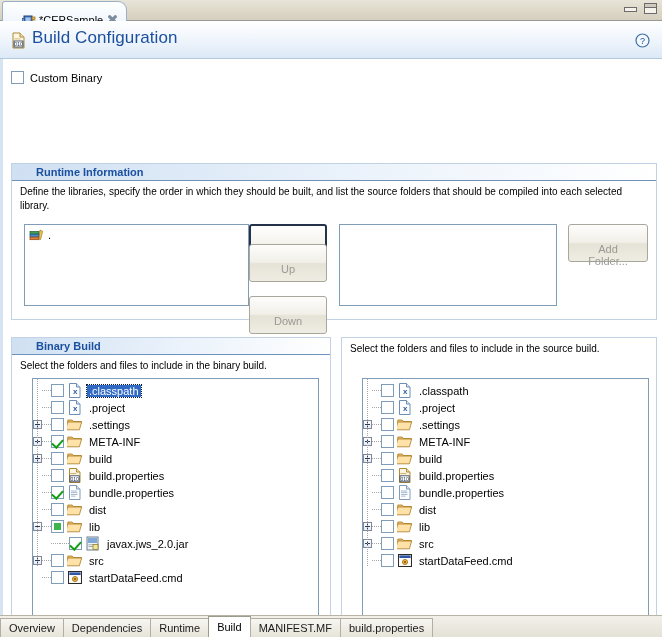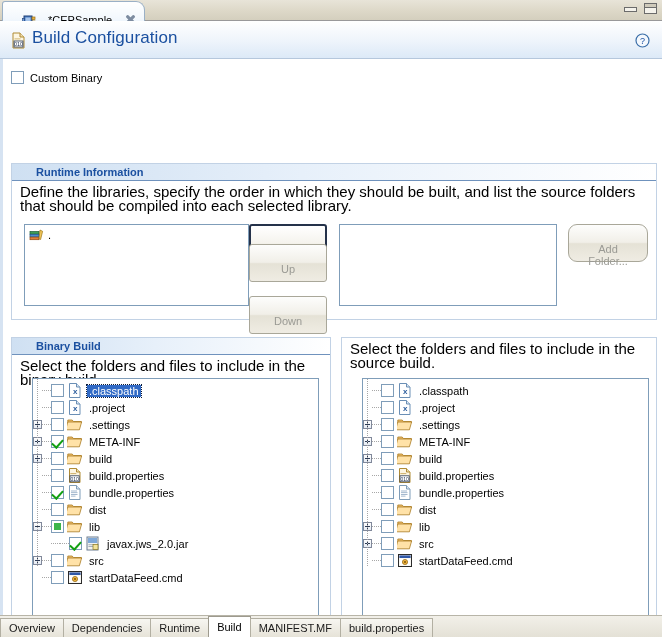--- a/index.html
+++ b/index.html
@@ -28,7 +28,7 @@
   .editor-tab {
     position: absolute; left: 2px; top: 1px; height: 36px;
     padding: 0 8px 0 19px;
-    display: flex; align-items: center; gap: 11px;
+    display: flex; align-items: center; gap: 2px;
     background: linear-gradient(to bottom,#ffffff 0%, #f3f8fd 45%, #dbeaf9 100%);
     border: 1px solid #9ab0c6; border-bottom: none;
     border-radius: 3px 9px 0 0;

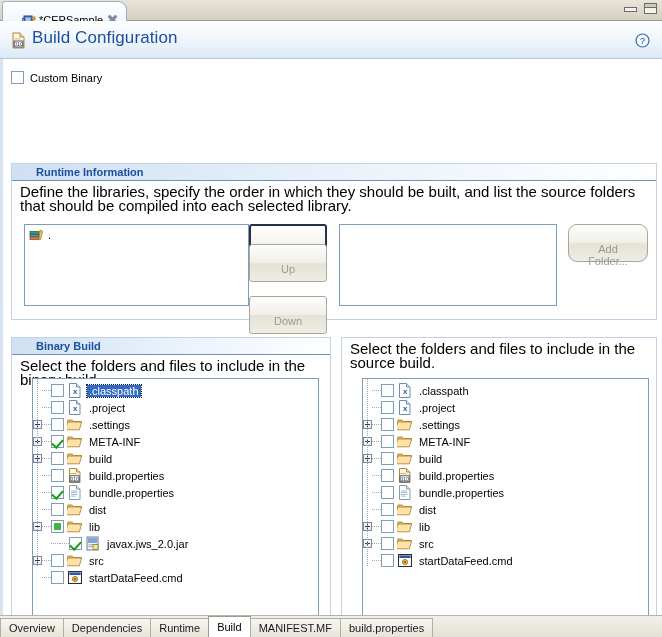--- a/index.html
+++ b/index.html
@@ -133,7 +133,7 @@
   }
   .section-desc {
     padding: 4px 10px 0 8px;
-    color: #000; font-size: 15px; line-height: 14px;
+    color: #000; font-size: 10px; line-height: 14px;
   }
 
   

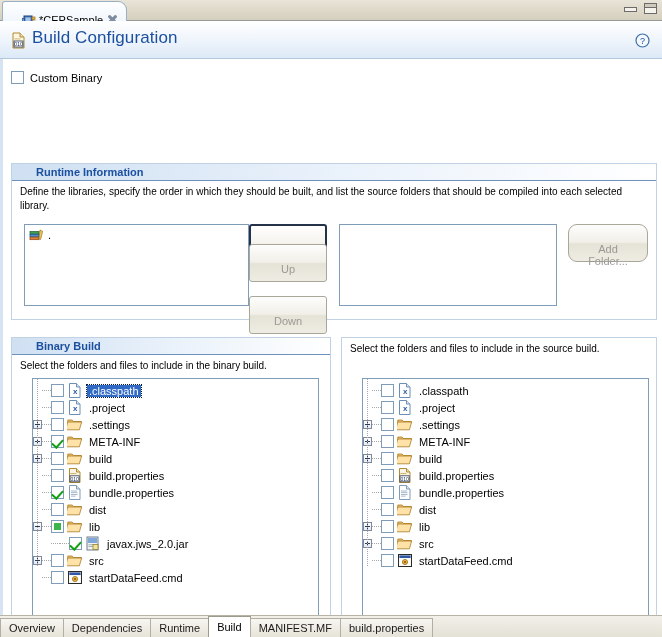--- a/index.html
+++ b/index.html
@@ -170,7 +170,7 @@
   #btn-addlib  { left: 246px; top: 165px; width: 78px; height: 21px; }
   #btn-up      { left: 246px; top: 185px; width: 78px; height: 22px; }
   #btn-down    { left: 246px; top: 237px; width: 78px; height: 21px; }
-  #btn-addfold { left: 565px; top: 165px; width: 80px; height: 21px; border-radius: 9px; }
+  #btn-addfold { left: 565px; top: 165px; width: 80px; height: 21px; }
 
   
   #sec-binary { left: 8px; top: 278px; width: 320px; height: 297px; }

